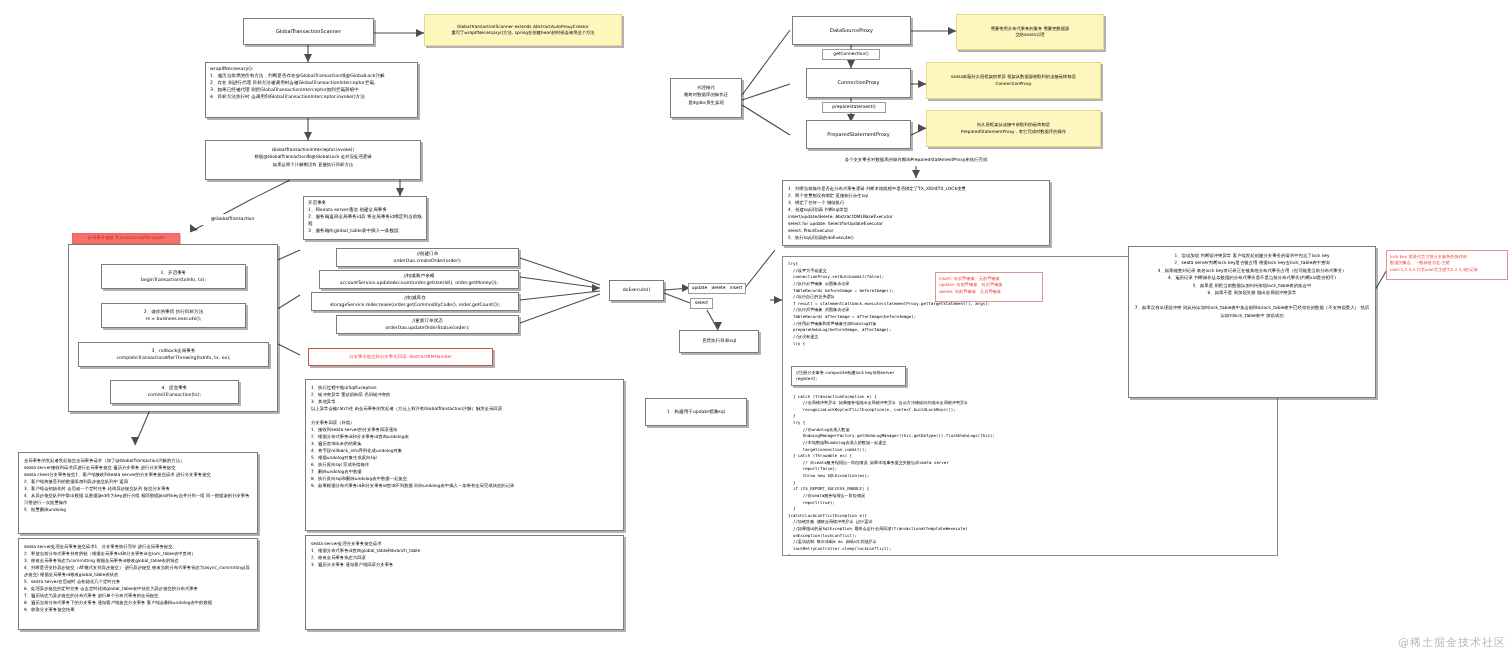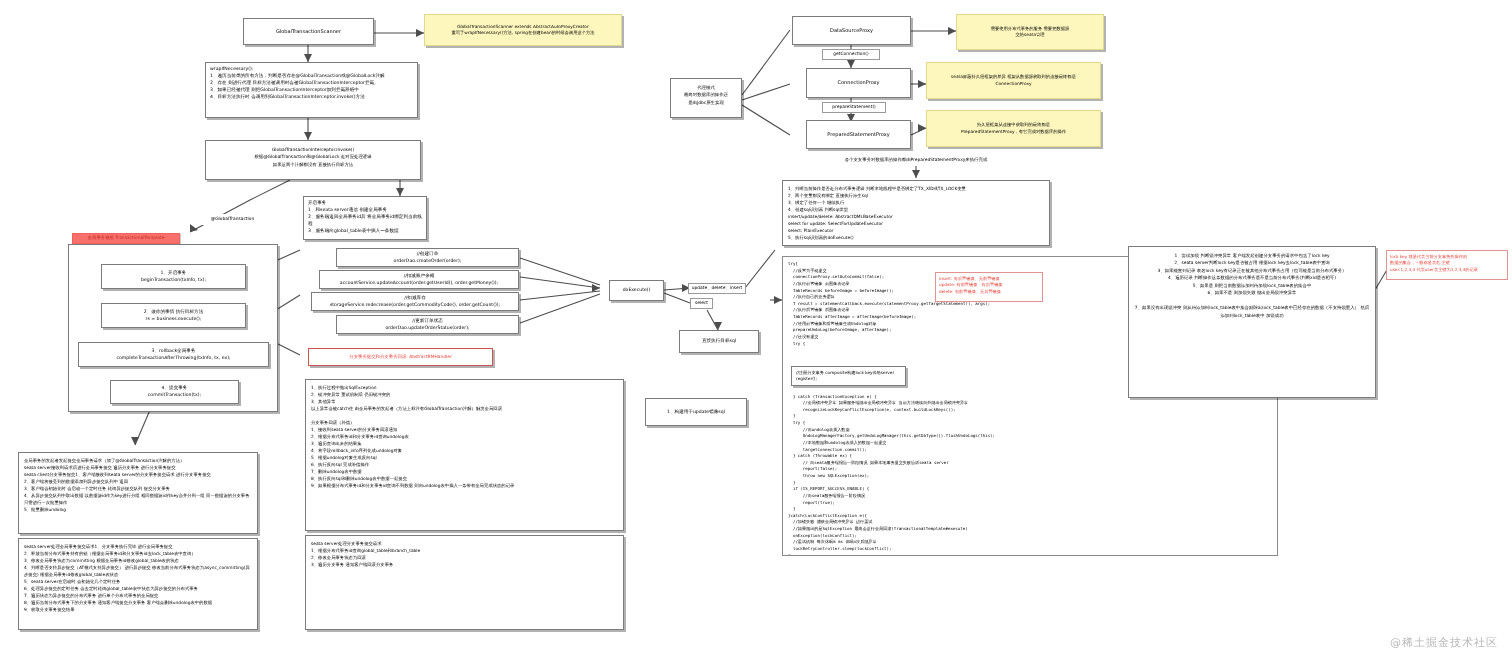--- a/index.html
+++ b/index.html
@@ -60,7 +60,7 @@
     padding:5px;
   }
   .watermark{
-    position:absolute;right:14px;bottom:8px;
+    position:absolute;right:6px;bottom:8px;
     font-size:11px;color:#b9b9b9;letter-spacing:1px;margin-top:41px;
   }
 </style>

